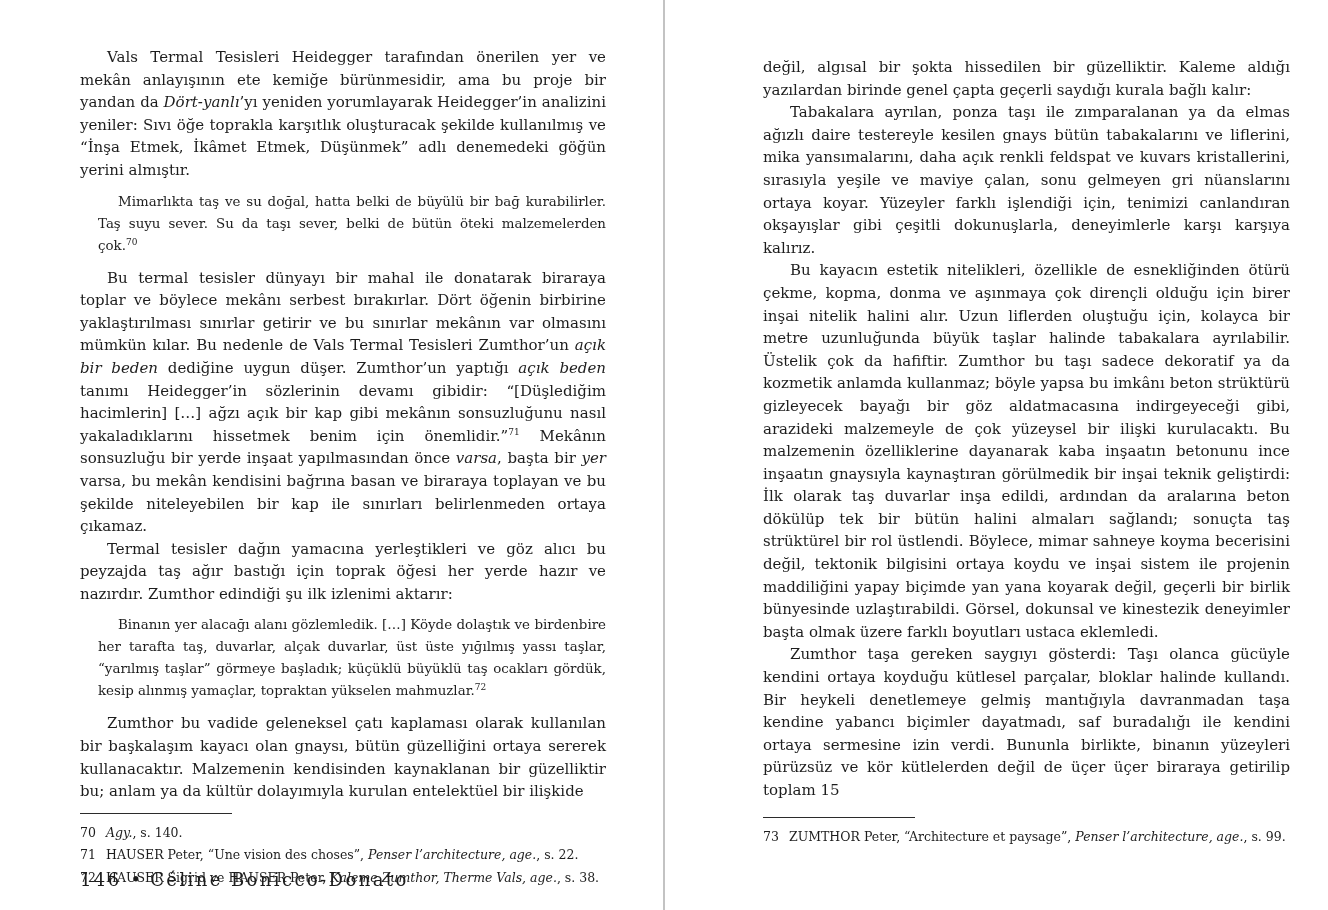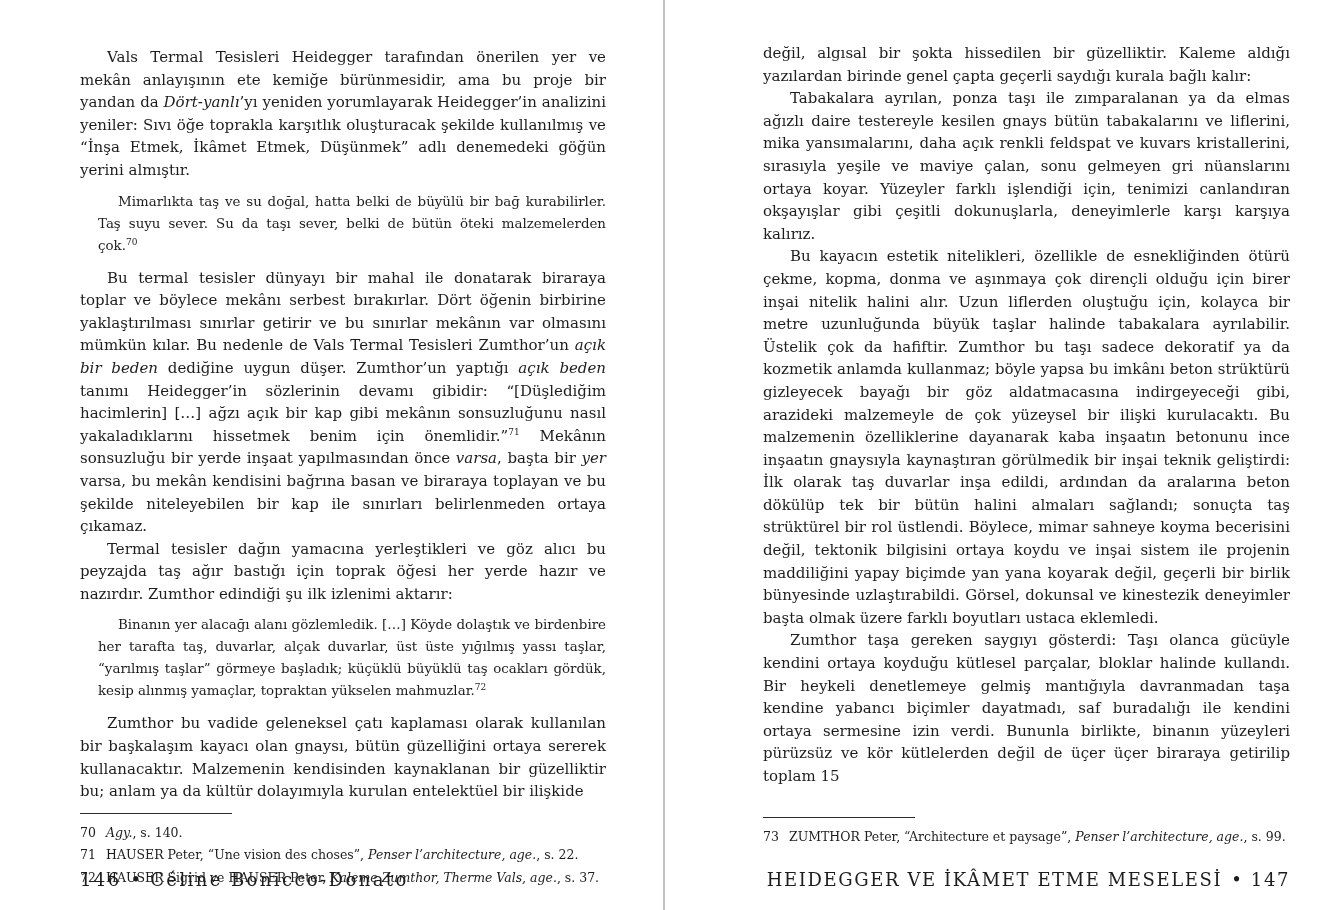--- a/index.html
+++ b/index.html
@@ -13,7 +13,7 @@
     display:flex;flex-direction:column;box-sizing:border-box;overflow:hidden;
   }
   .page.left{left:0;padding:46px 58px 62px 80px;}
-  .page.right{left:664px;padding:42px 38px 62px 99px;}
+  .page.right{left:664px;padding:56px 38px 62px 99px;}
   .para{margin:0;text-align:justify;}
   .para.body{font-size:15px;line-height:22.6px;}
   .para.indent{text-indent:27px;}

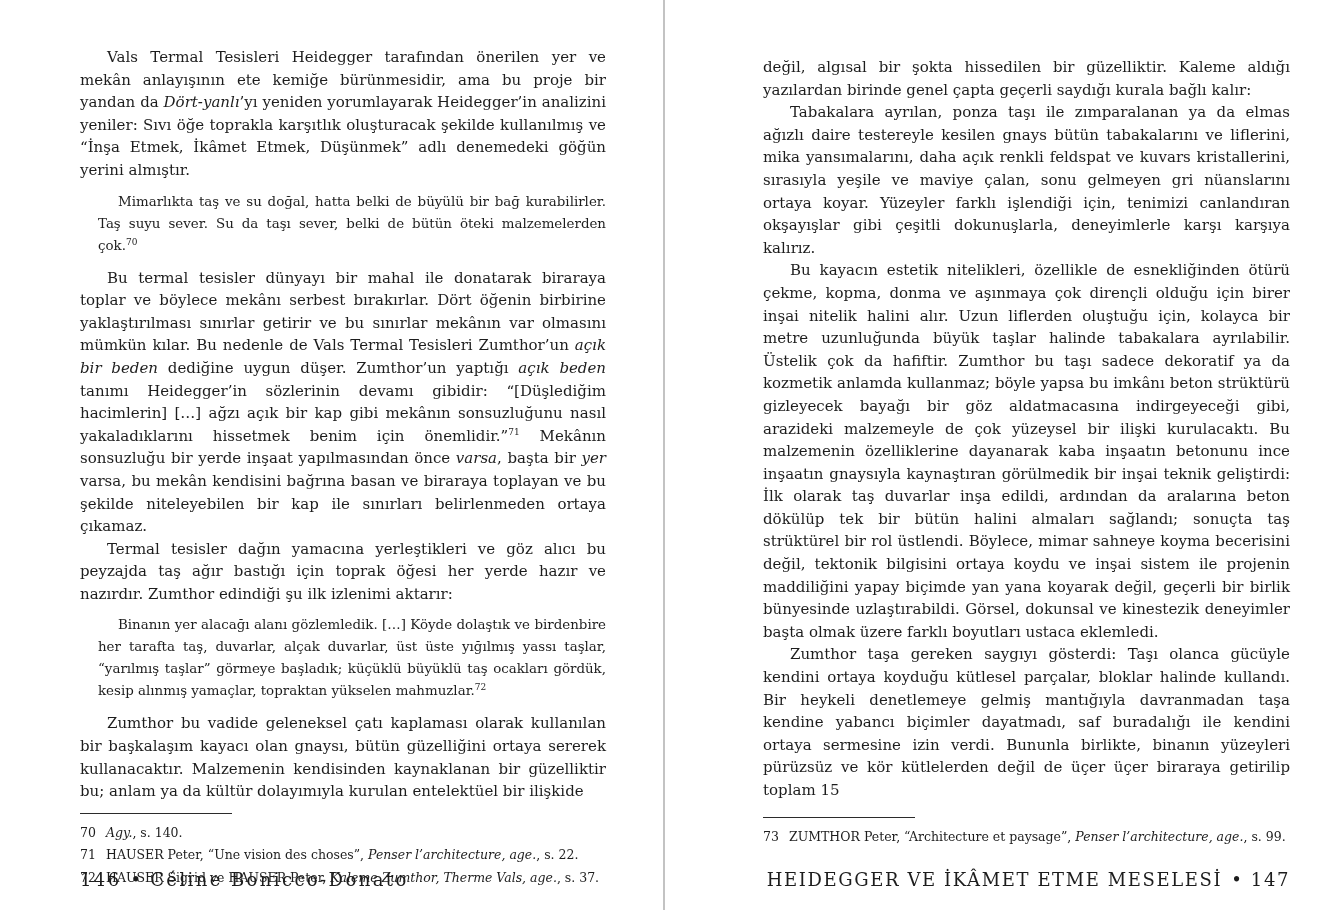--- a/index.html
+++ b/index.html
@@ -60,7 +60,7 @@
           </div>
           <div class="footnote">
             <span class="fn-num">72</span>
-            <span class="fn-text"><span>HAUSER Sigrid ve HAUSER Peter, </span><em>Kaleme Zumthor, Therme Vals, age.</em><span>, s. 37.</span></span>
+            <span class="fn-text"><span>HAUSER Sigrid ve HAUSER Peter, </span><em>Kaleme Zumthor, Therme Vals, age.</em><span>, s. 38.</span></span>
           </div>
         </div>
     </div>

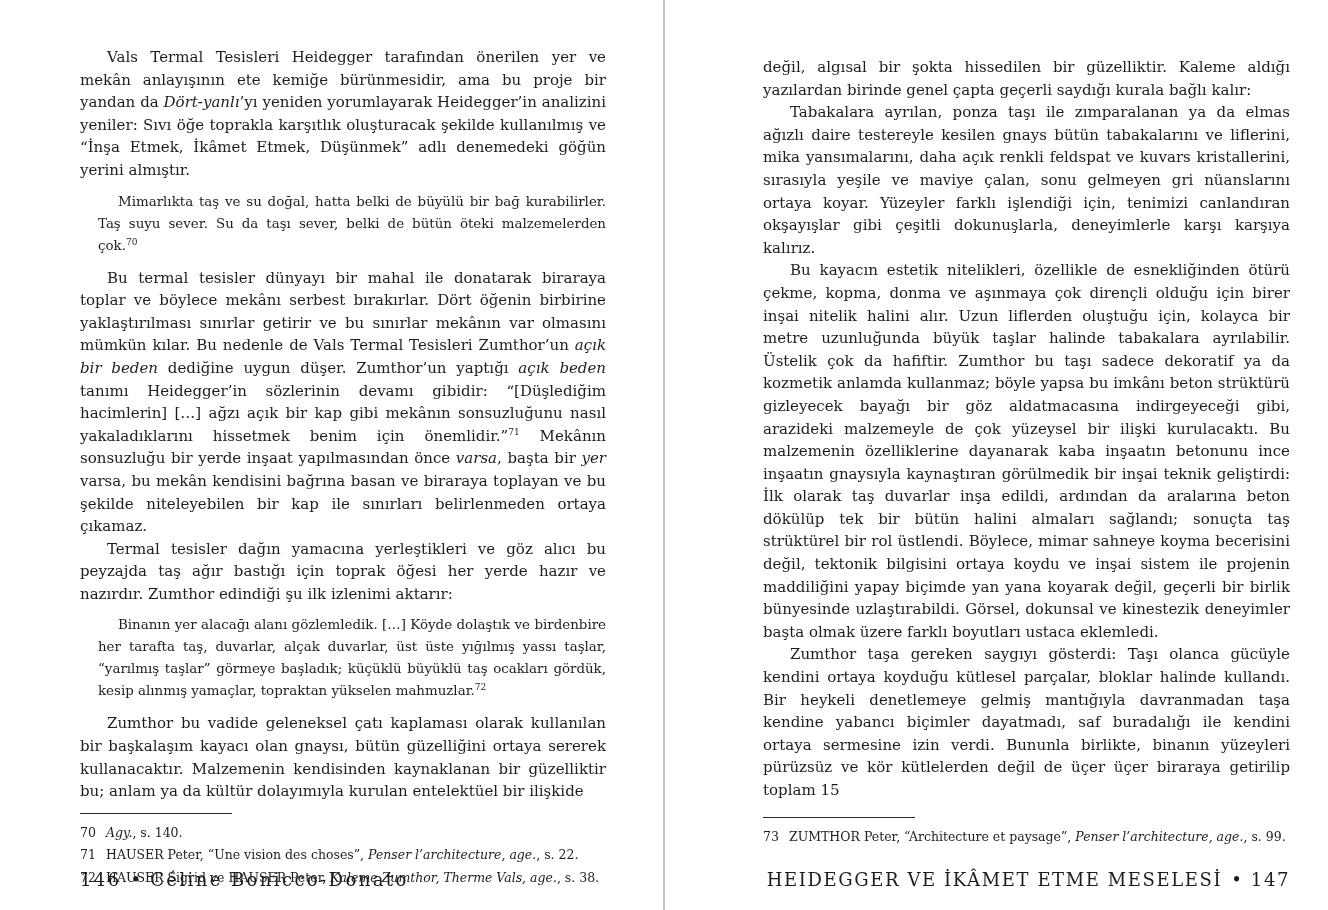--- a/index.html
+++ b/index.html
@@ -87,9 +87,6 @@
           </div>
         </div>
     </div>
-    <div class="footer">
-      <span>HEIDEGGER VE İKÂMET ETME MESELESİ</span><span class="bullet">•</span><span>147</span>
-    </div>
   </div>
 
 </div>

